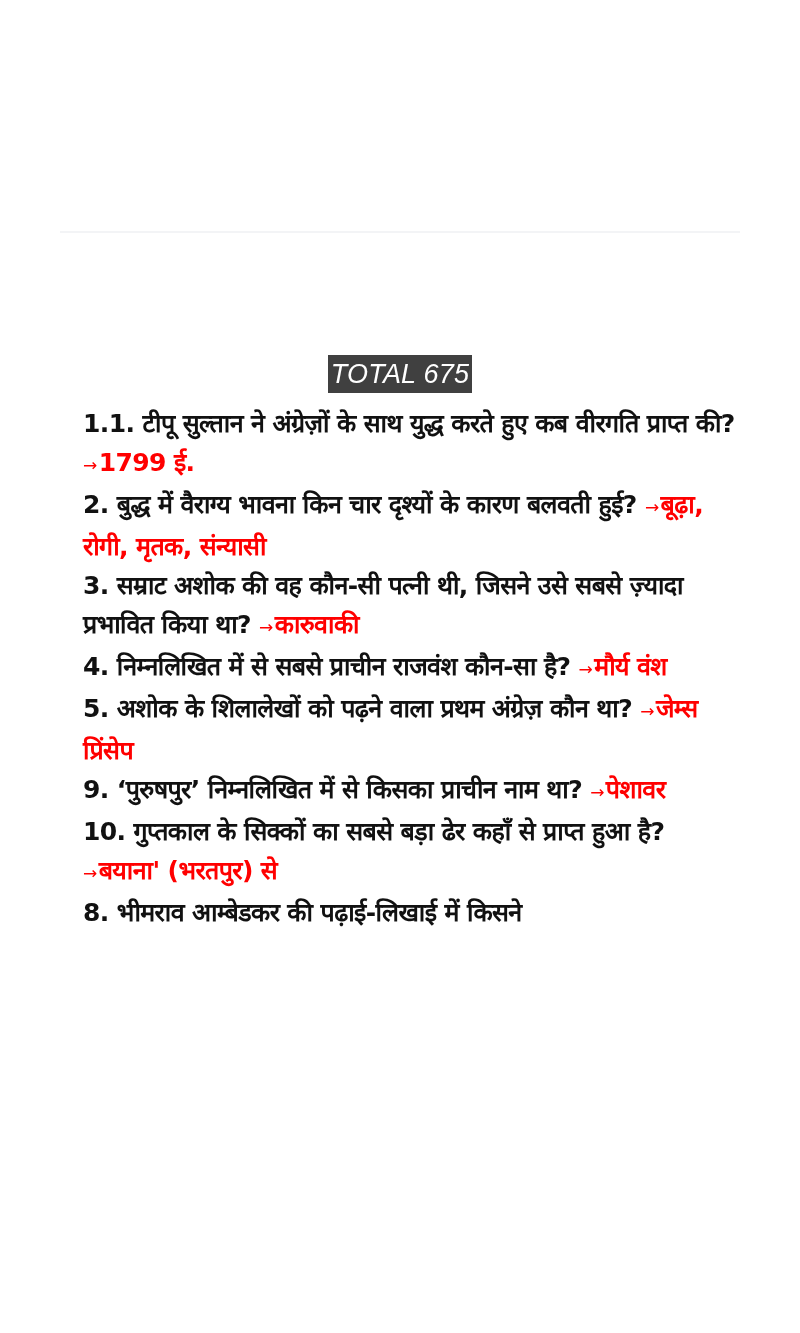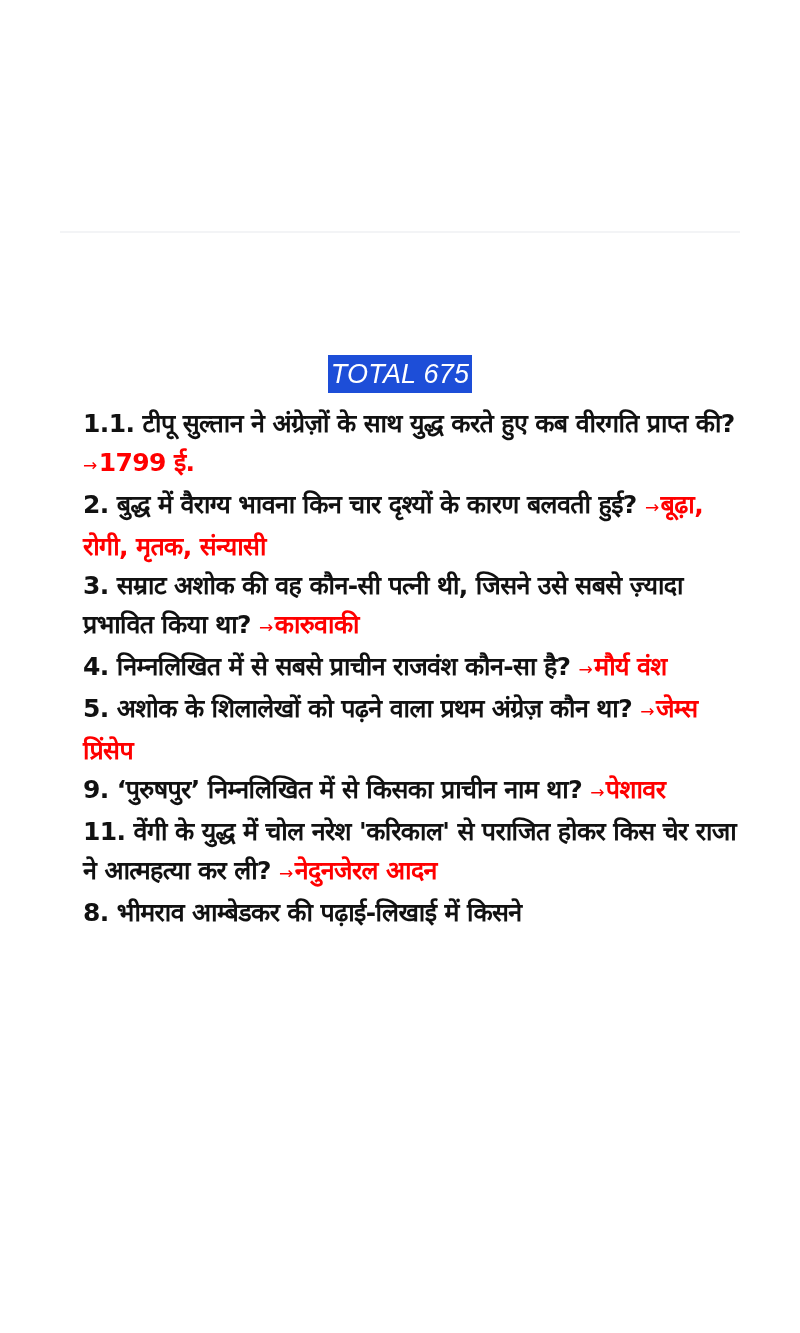--- a/index.html
+++ b/index.html
@@ -31,7 +31,7 @@
     }
     .title-badge {
       display: inline-block;
-      background: #1d4ed8;
+      background: #404040;
       color: #ffffff;
       font-family: "Liberation Sans", sans-serif;
       font-style: italic;

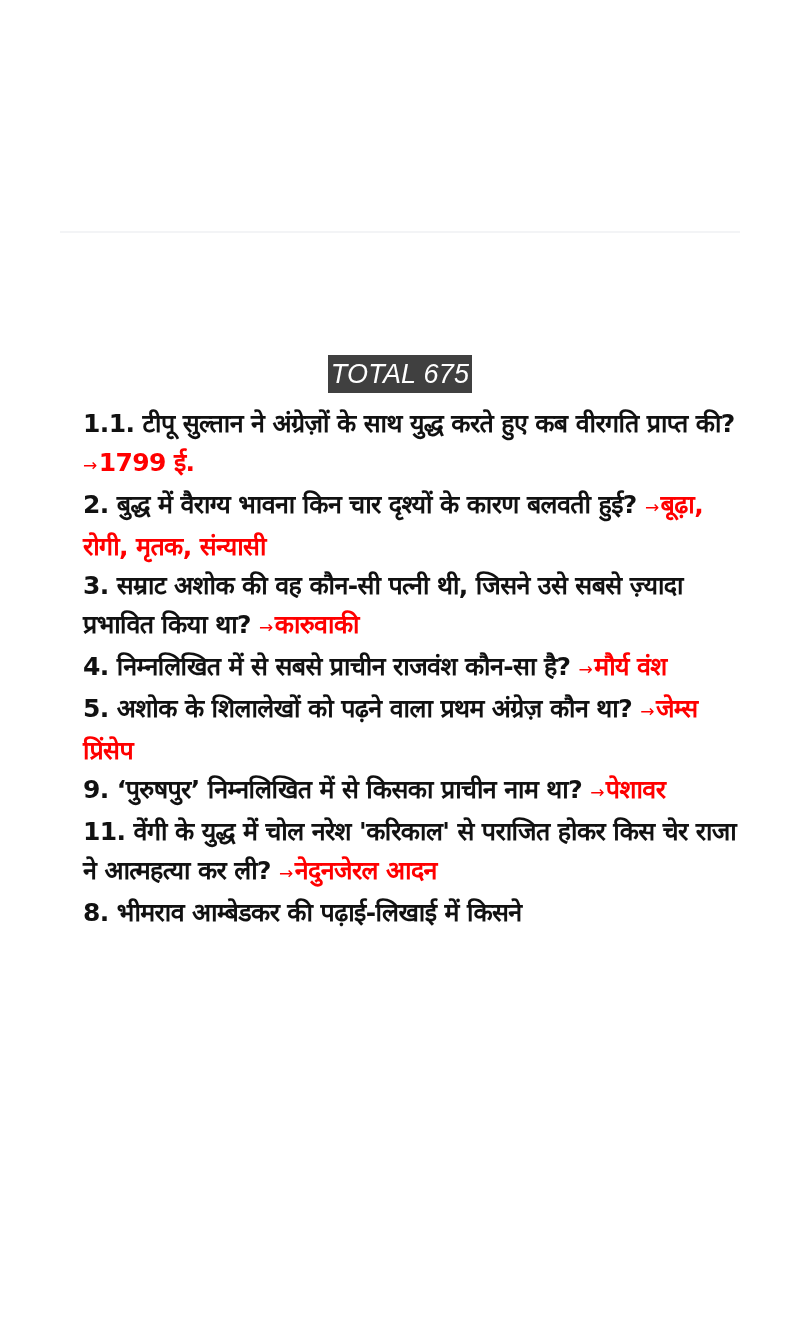--- a/index.html
+++ b/index.html
@@ -108,6 +108,11 @@
     <span class="arrow">→</span><span class="answer">पेशावर</span>
   </li>
   <li class="qa-item">
+    <span>10.</span>
+    <span>गुप्तकाल के सिक्कों का सबसे बड़ा ढेर कहाँ से प्राप्त हुआ है?</span>
+    <span class="arrow">→</span><span class="answer">बयाना' (भरतपुर) से</span>
+  </li>
+  <li class="qa-item">
     <span>11.</span>
     <span>वेंगी के युद्ध में चोल नरेश 'करिकाल' से पराजित होकर किस चेर राजा ने आत्महत्या कर ली?</span>
     <span class="arrow">→</span><span class="answer">नेदुनजेरल आदन</span>

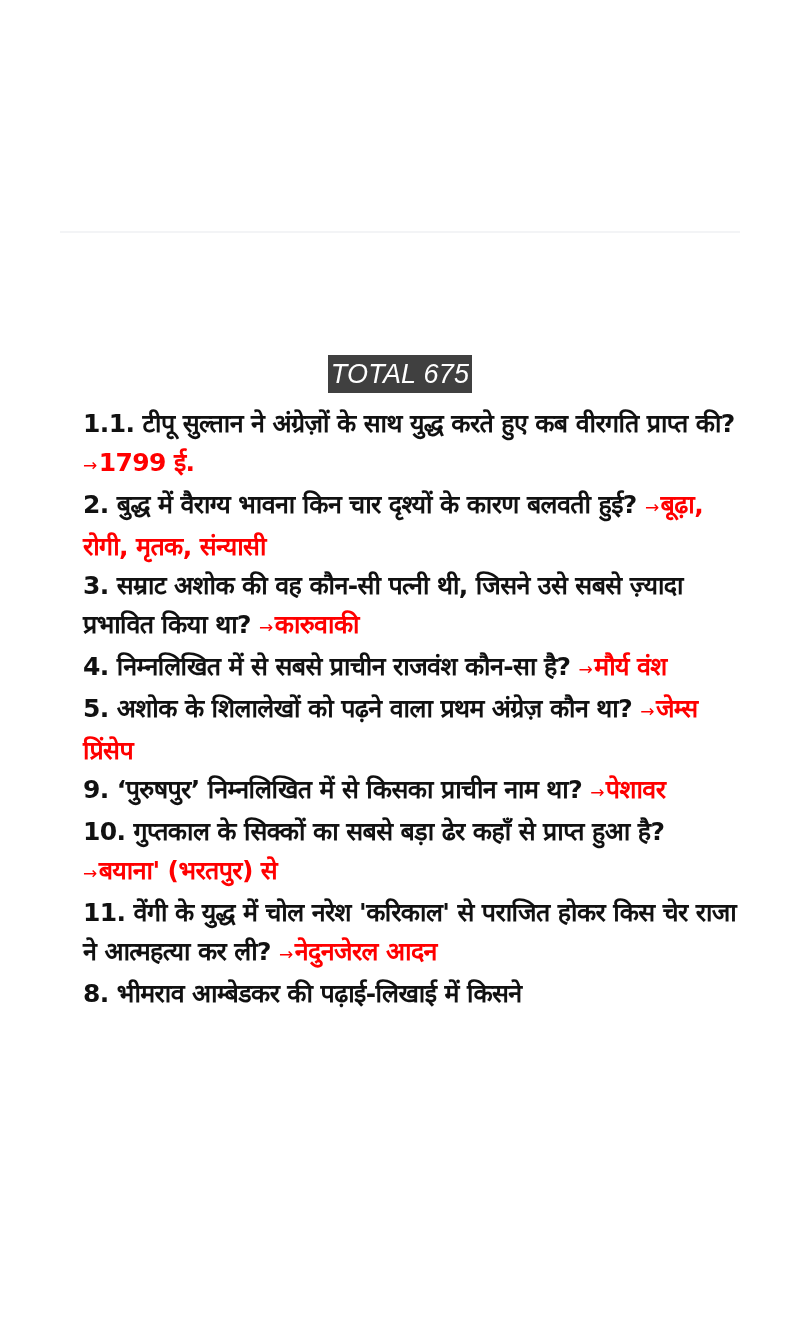--- a/index.html
+++ b/index.html
@@ -113,11 +113,6 @@
     <span class="arrow">→</span><span class="answer">बयाना' (भरतपुर) से</span>
   </li>
   <li class="qa-item">
-    <span>11.</span>
-    <span>वेंगी के युद्ध में चोल नरेश 'करिकाल' से पराजित होकर किस चेर राजा ने आत्महत्या कर ली?</span>
-    <span class="arrow">→</span><span class="answer">नेदुनजेरल आदन</span>
-  </li>
-  <li class="qa-item">
     <span>8.</span>
     <span>भीमराव आम्बेडकर की पढ़ाई-लिखाई में किसने</span>
   </li>

